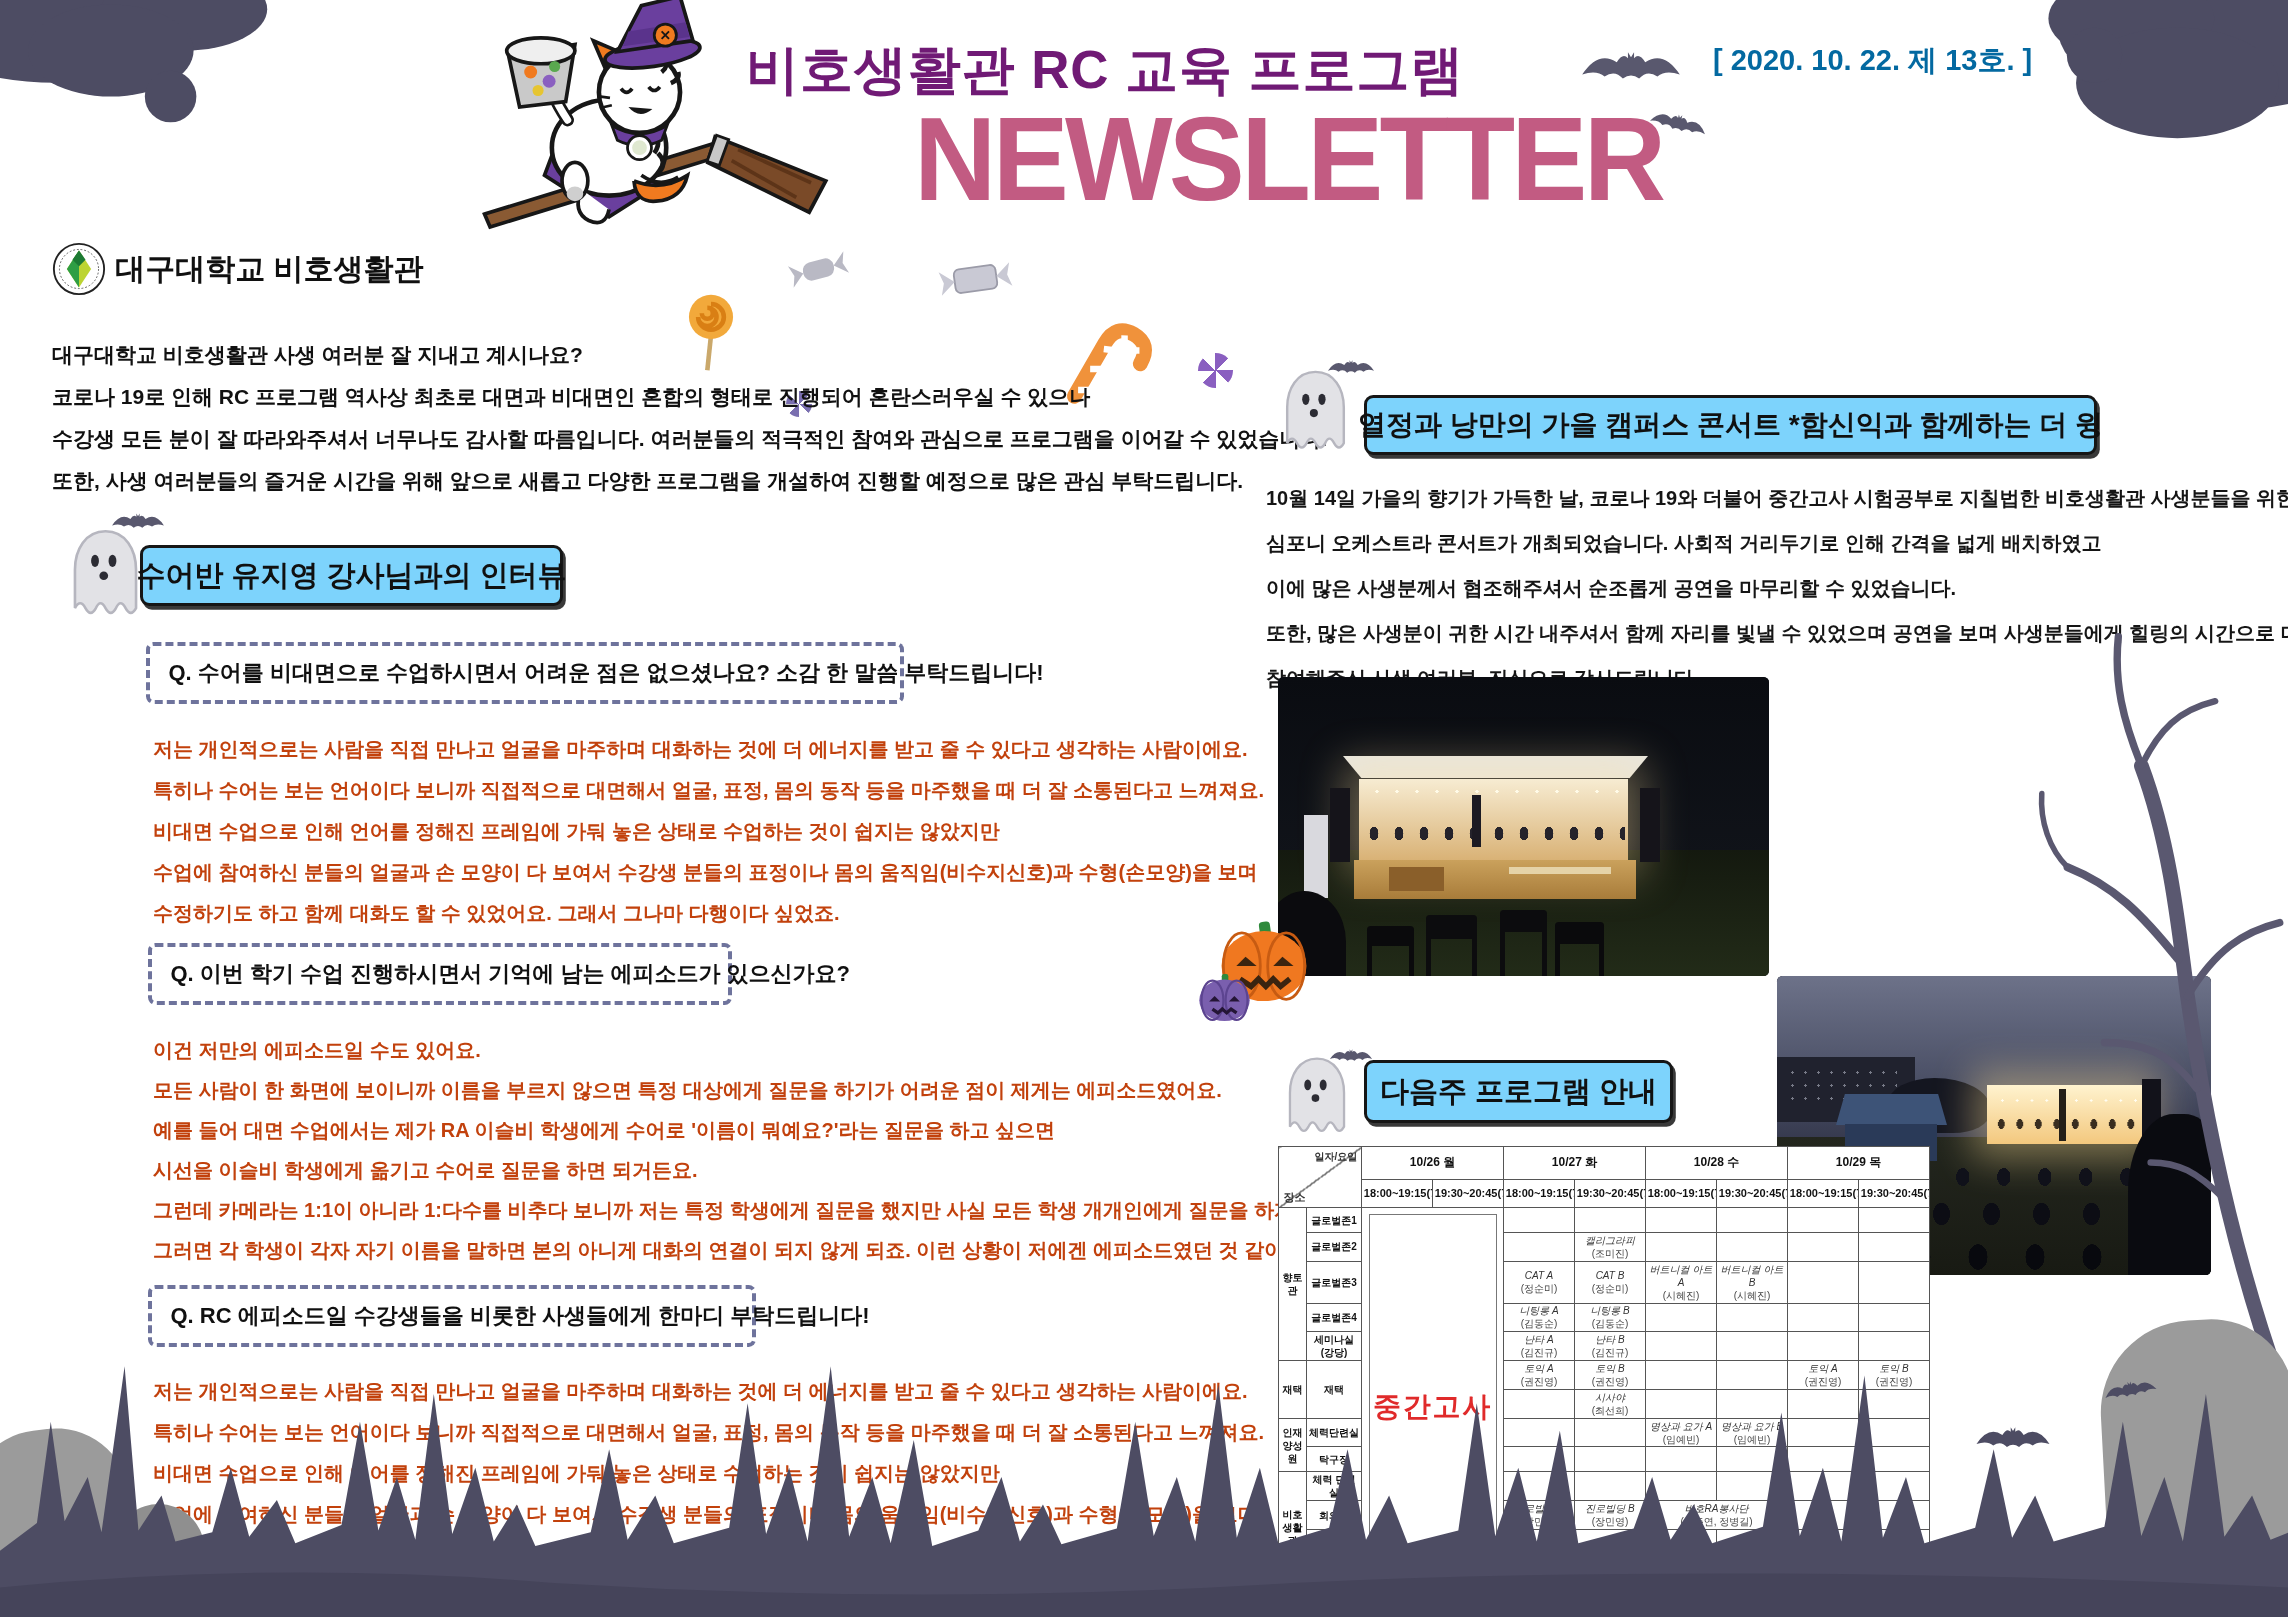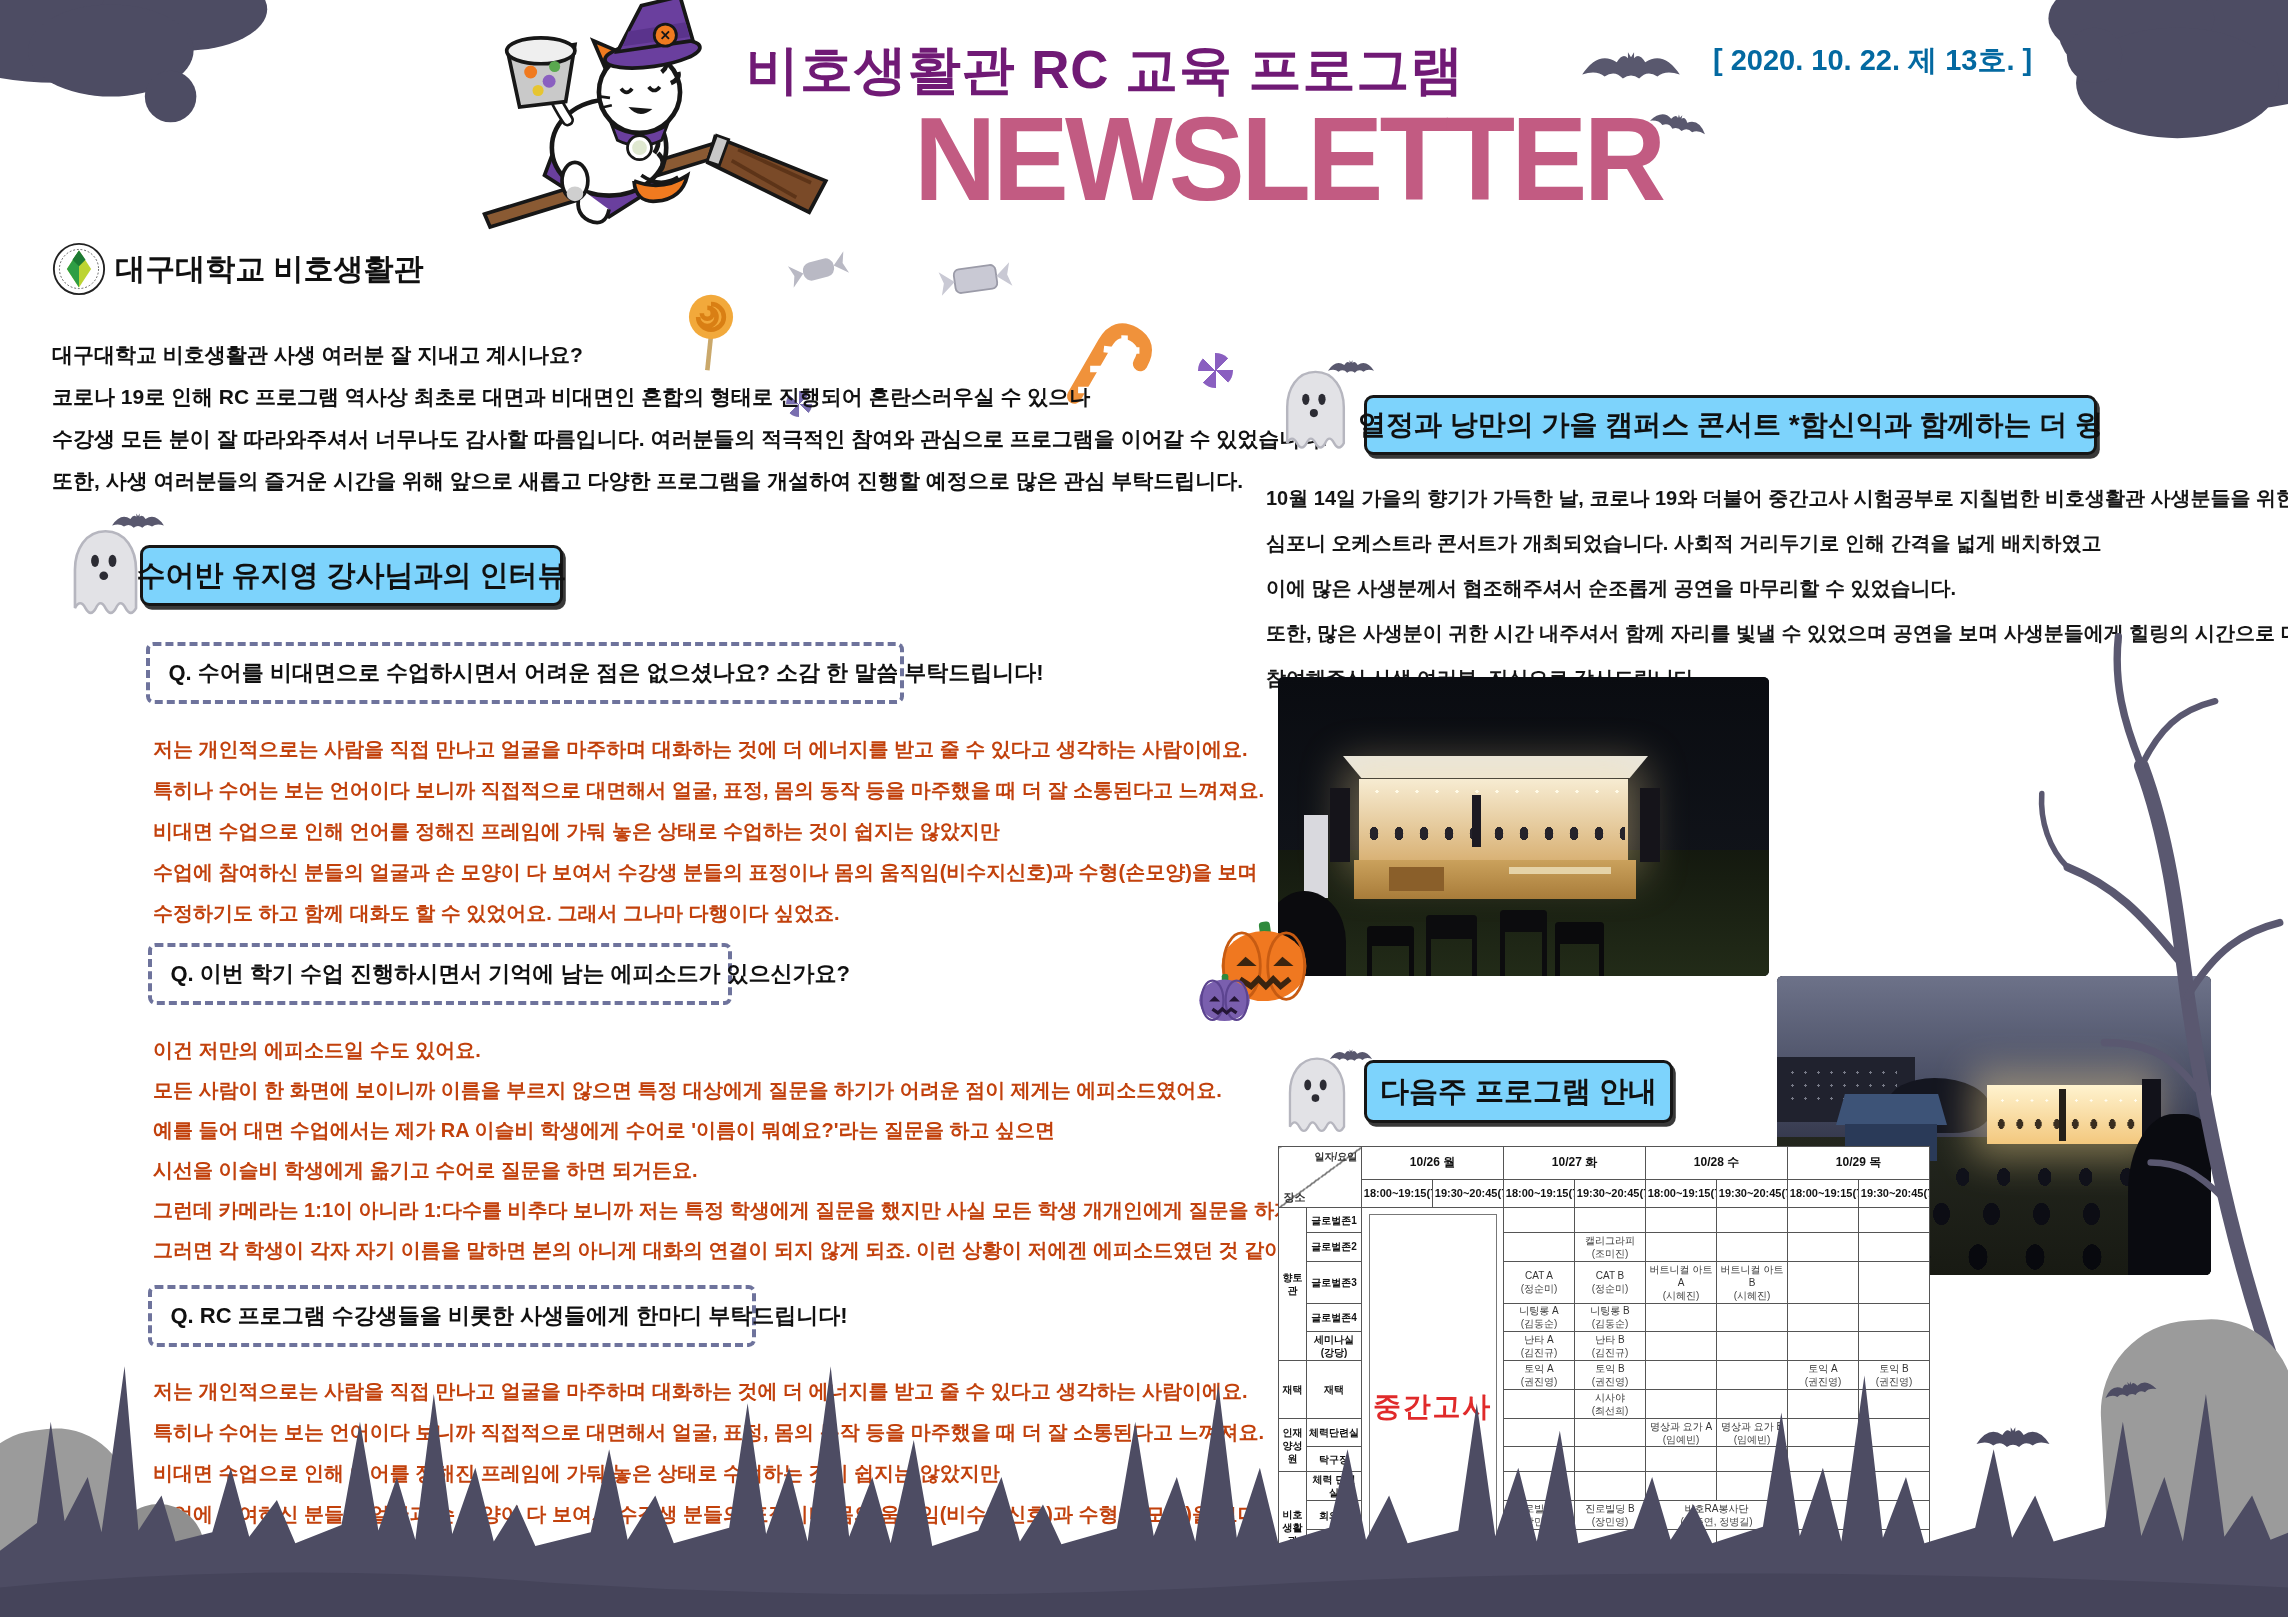--- a/index.html
+++ b/index.html
@@ -43,7 +43,7 @@
   td.midterm .mt-inner{position:absolute;left:6.5px;right:6.5px;top:5.5px;bottom:11px;border:1.8px solid #777;
       display:flex;align-items:center;justify-content:center;}
   td.midterm .mt-text{color:#e02a2a;font-size:28px;font-weight:800;letter-spacing:1.8px;}
-  .cell-t{display:block;} .cell-p{display:block;color:#444;}
+  .cell-t{display:block;font-style:italic;} .cell-p{display:block;color:#444;}
   svg{display:block;}
 </style>
 </head>

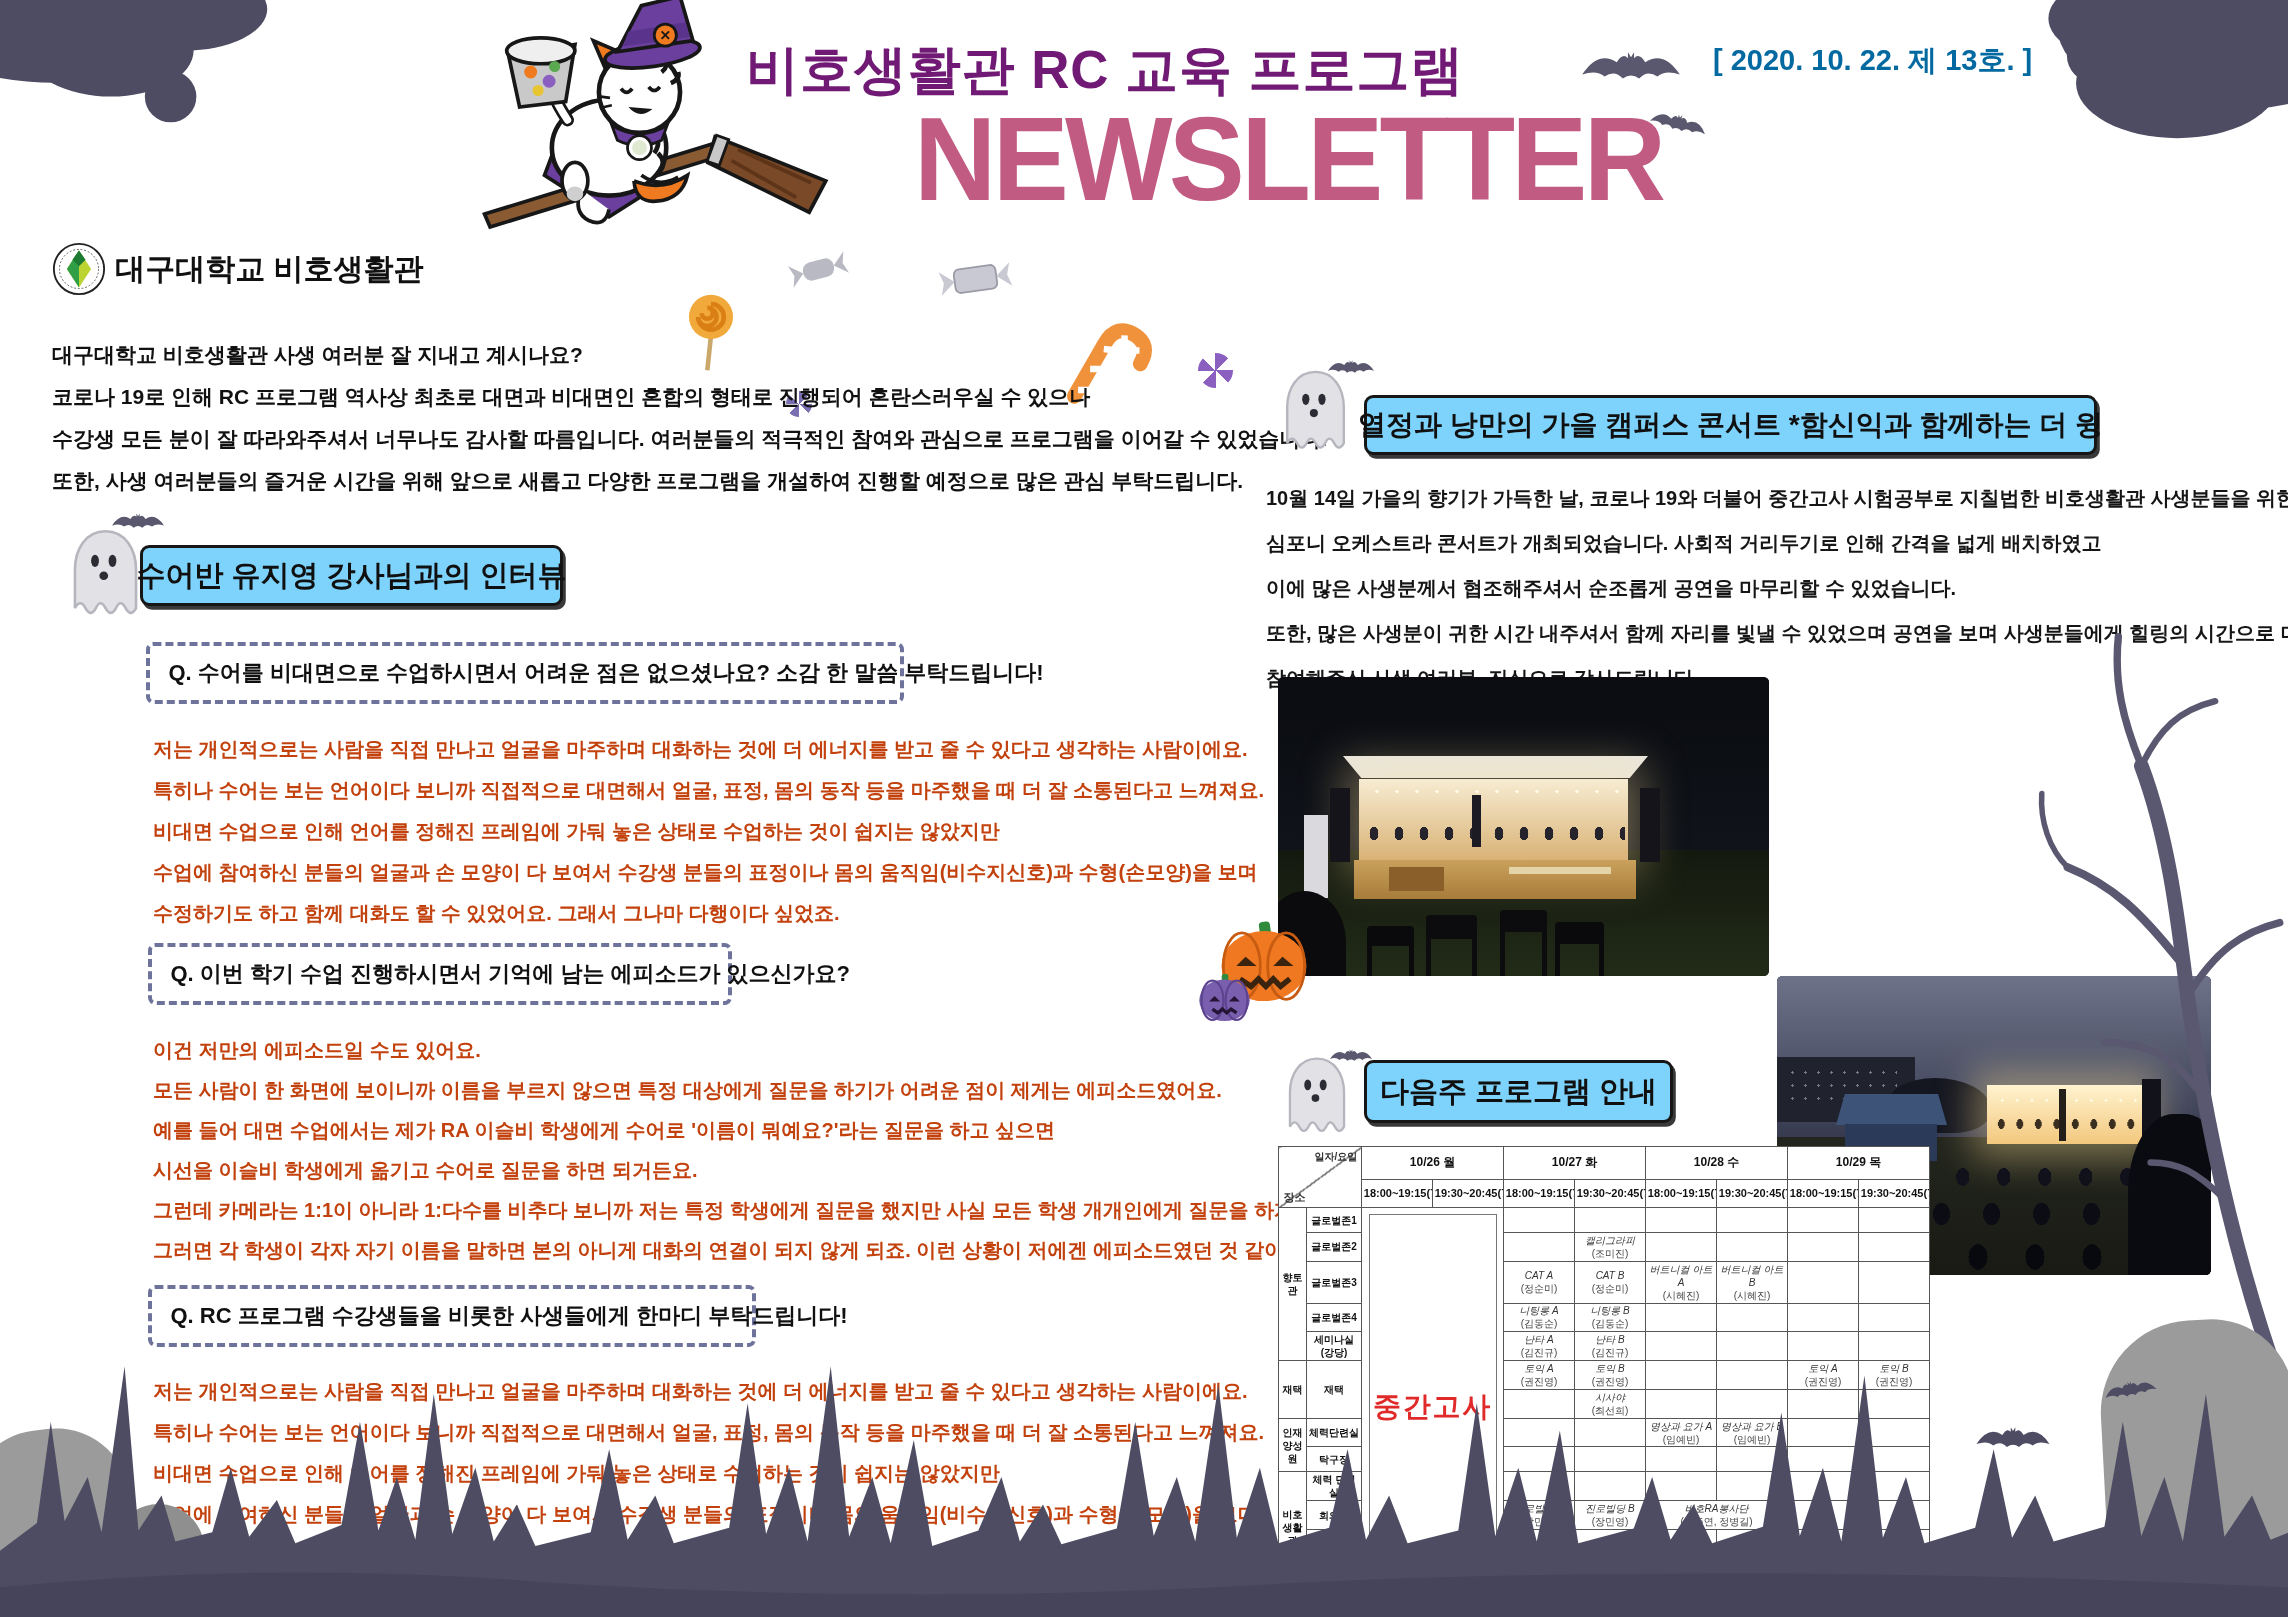--- a/index.html
+++ b/index.html
@@ -210,7 +210,7 @@
   </div>
 
   <div class="abs qbox" style="left:148px;top:1285px;width:563px;height:54px;">
-    <span>Q. RC 프로그램 수강생들을 비롯한 사생들에게 한마디 부탁드립니다!</span>
+    <span>Q. RC 에피소드일 수강생들을 비롯한 사생들에게 한마디 부탁드립니다!</span>
   </div>
   <div class="abs ans lines" style="left:153px;top:1371px;">
     <div>저는 개인적으로는 사람을 직접 만나고 얼굴을 마주하며 대화하는 것에 더 에너지를 받고 줄 수 있다고 생각하는 사람이에요.</div>

